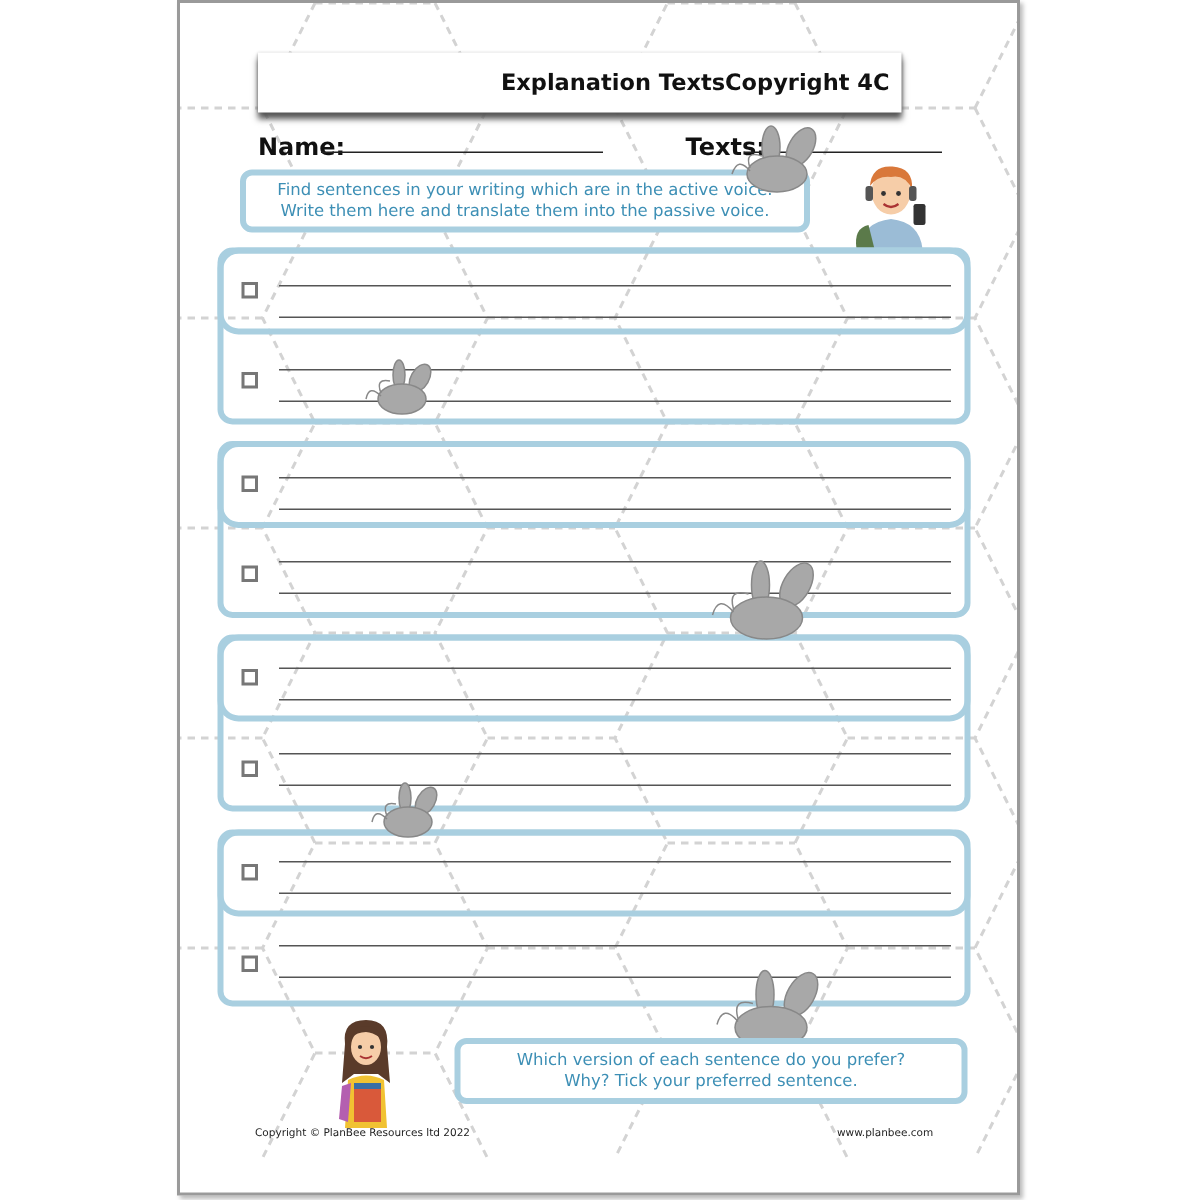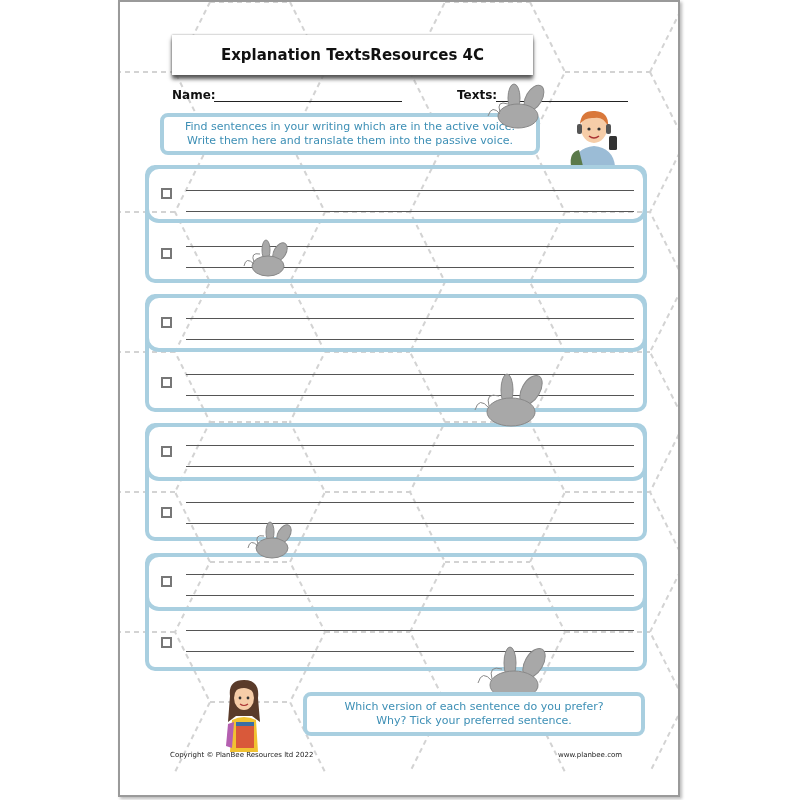--- a/index.html
+++ b/index.html
@@ -6,8 +6,8 @@
   body{width:800px;height:800px;position:relative;overflow:hidden;font-family:"DejaVu Sans",sans-serif;}
   .page{position:absolute;left:118px;top:0;width:562px;height:797px;background:#fff;
         border:2px solid #9a9a9a;box-shadow:2px 2px 3px #bbb;box-sizing:border-box;}
-  .title-box{position:absolute;left:172px;top:35px;width:361px;height:40px;background:#fff;
-        box-shadow:0 4px 4px #555, 0 0 2px #999;display:flex;justify-content:center;align-items:center;padding:0 8px;box-sizing:border-box;}
+  .title-box{position:absolute;left:172px;top:35px;width:429px;height:40px;background:#fff;
+        box-shadow:0 4px 4px #555, 0 0 2px #999;display:flex;justify-content:flex-end;align-items:center;padding:0 8px;box-sizing:border-box;}
   .title-box span{font-family:"DejaVu Sans",sans-serif;font-weight:bold;font-size:15px;color:#111;}
   .field-label{position:absolute;font-weight:bold;font-size:12px;color:#111;}
   .field-line{position:absolute;border-bottom:1px solid #222;height:0;}

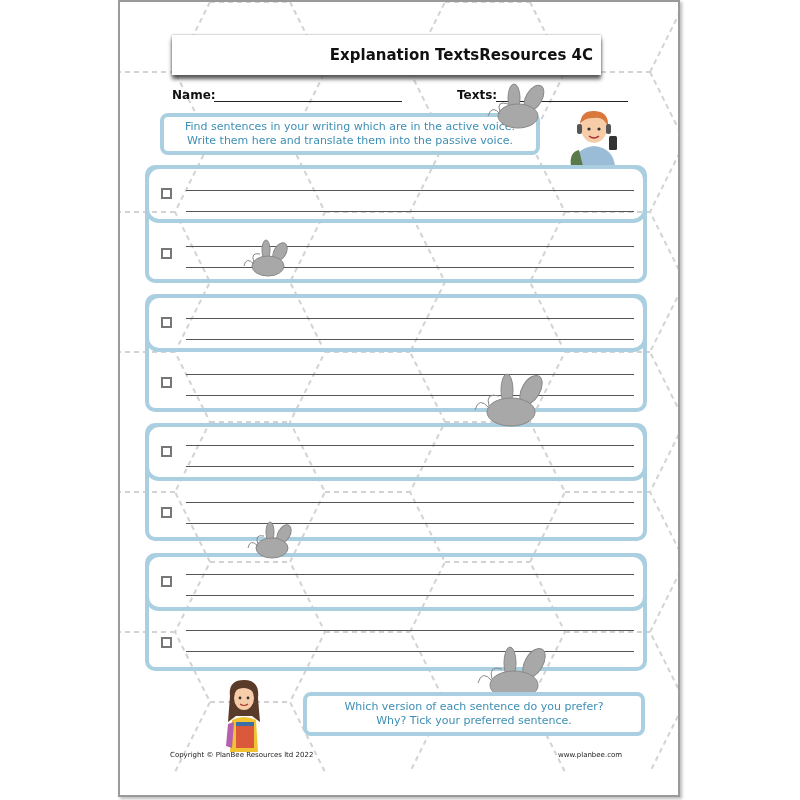--- a/index.html
+++ b/index.html
@@ -43,7 +43,7 @@
 
 <div class="title-box">
   <span>Explanation Texts</span>
-  <span>Resources 4C</span>
+  <span>Copyright 4C</span>
 </div>
 
 <div class="field-label" style="left:172px;top:88px">Name:</div>

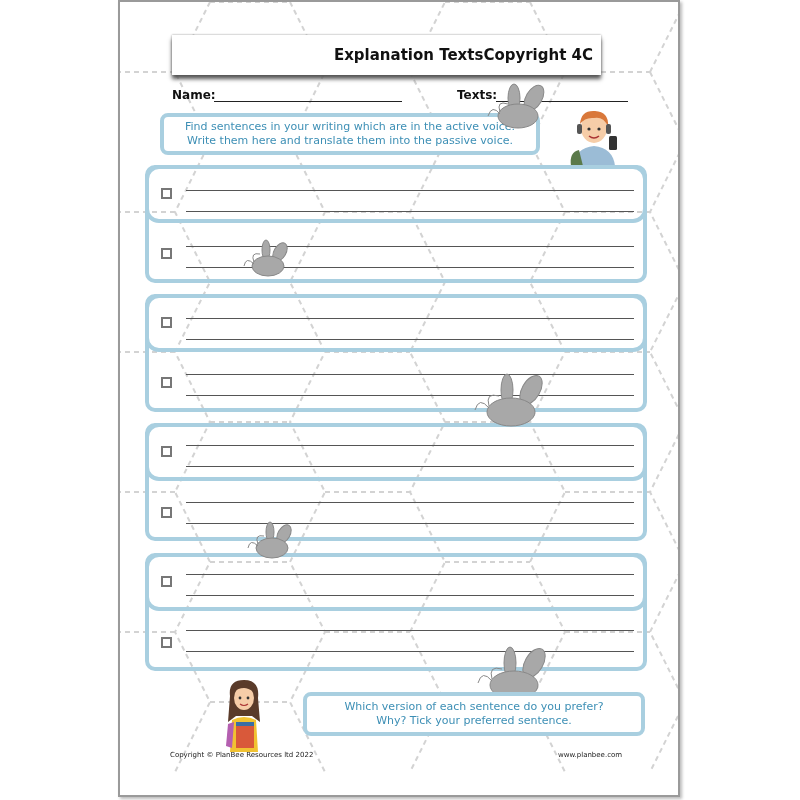--- a/index.html
+++ b/index.html
@@ -9,7 +9,7 @@
   .title-box{position:absolute;left:172px;top:35px;width:429px;height:40px;background:#fff;
         box-shadow:0 4px 4px #555, 0 0 2px #999;display:flex;justify-content:flex-end;align-items:center;padding:0 8px;box-sizing:border-box;}
   .title-box span{font-family:"DejaVu Sans",sans-serif;font-weight:bold;font-size:15px;color:#111;}
-  .field-label{position:absolute;font-weight:bold;font-size:12px;color:#111;}
+  .field-label{position:absolute;font-weight:bold;font-size:16px;color:#111;}
   .field-line{position:absolute;border-bottom:1px solid #222;height:0;}
   .bubble{position:absolute;border:4px solid #a9cfe0;border-radius:8px;background:#fff;color:#3d8fb5;
         font-size:11px;text-align:center;line-height:14px;display:flex;align-items:center;justify-content:center;box-sizing:border-box;}

